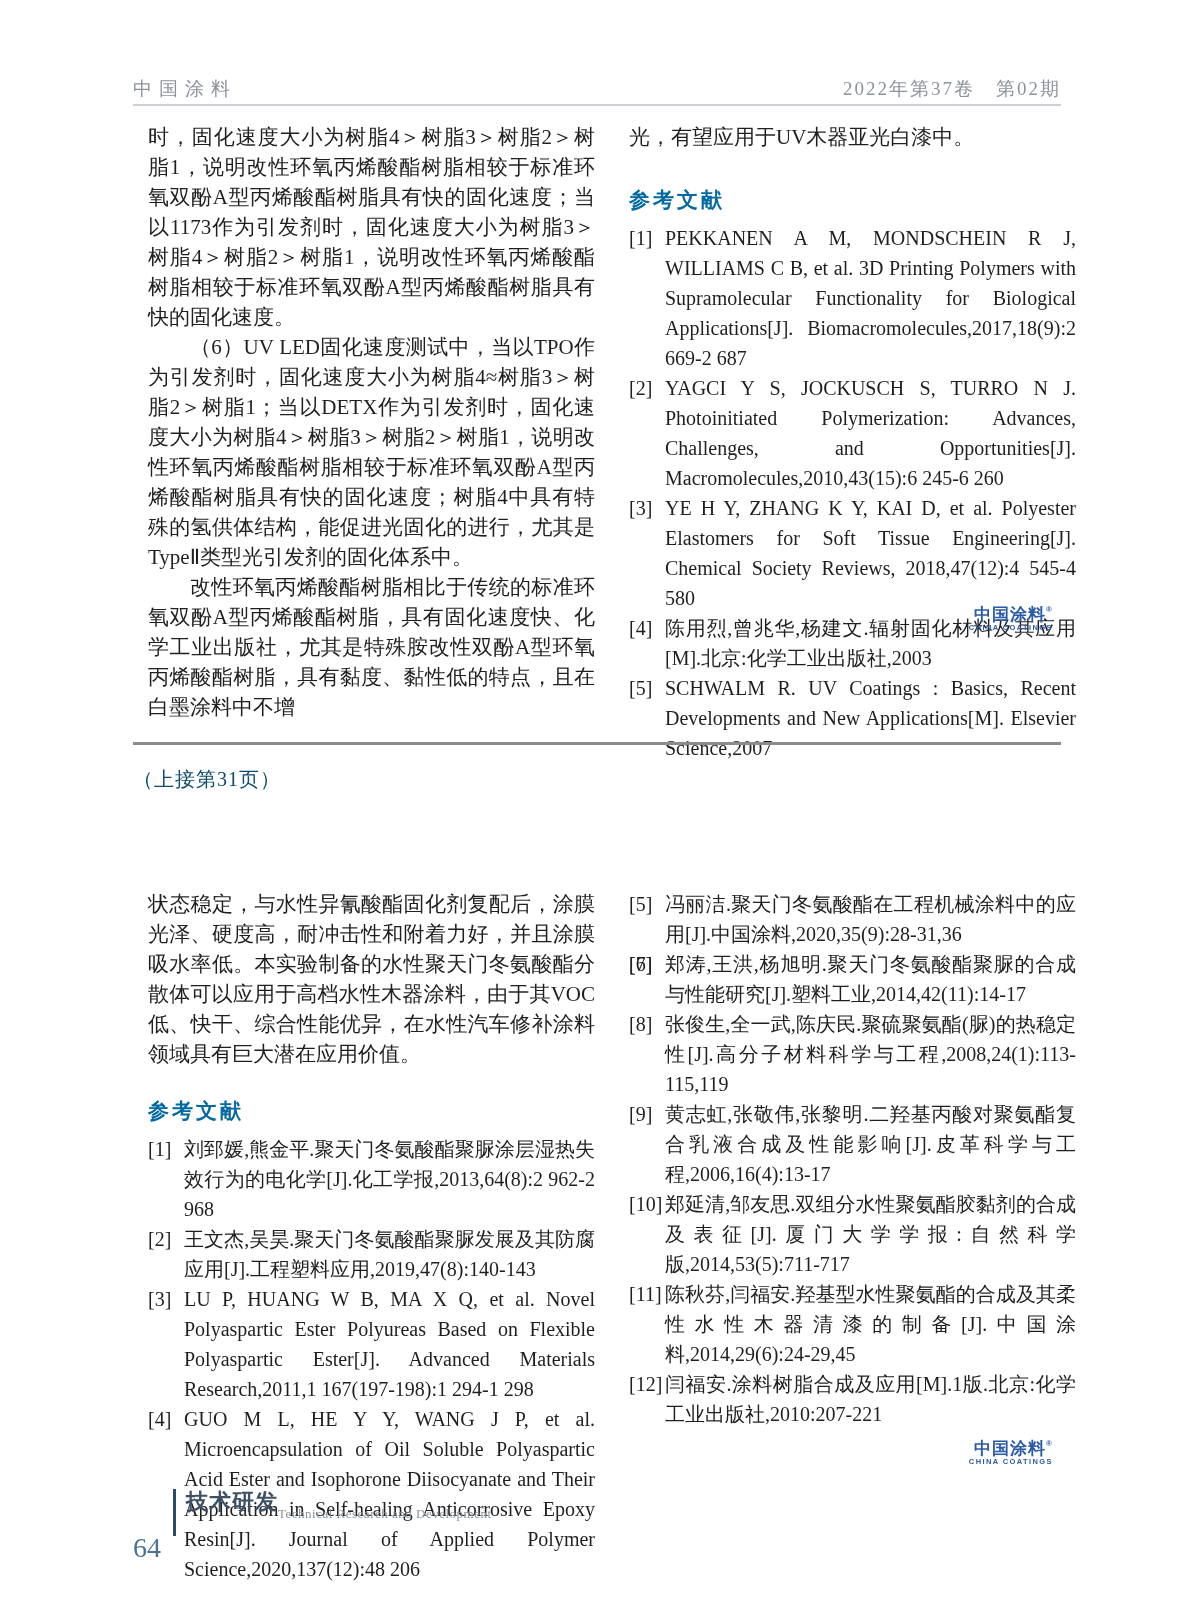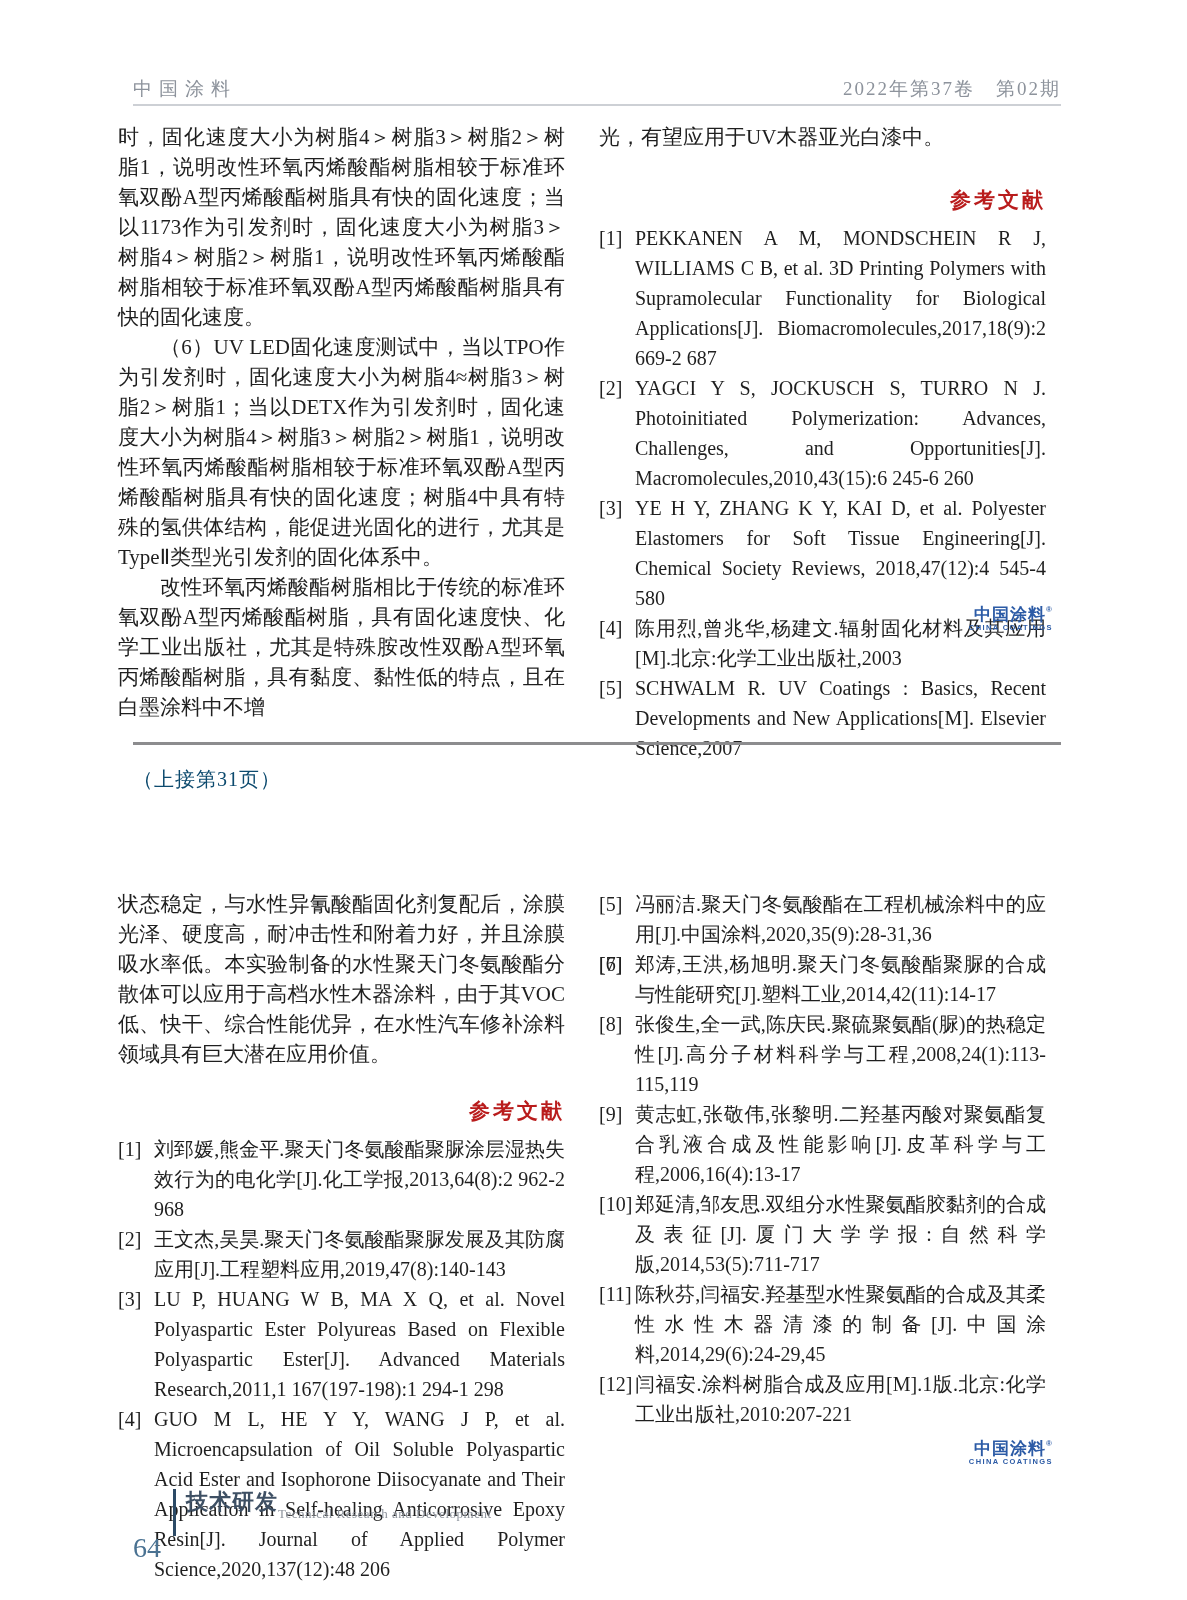--- a/index.html
+++ b/index.html
@@ -24,7 +24,7 @@
     background:#cdd0d5;
   }
   
-  .two-col{position:absolute;left:118px;width:928px;display:flex;gap:34px;}
+  .two-col{position:absolute;left:148px;width:928px;display:flex;gap:34px;}
   .col{width:447px;}
   .body-text{font-size:21px;line-height:30px;text-align:justify;}
   .body-text p{margin:0;}

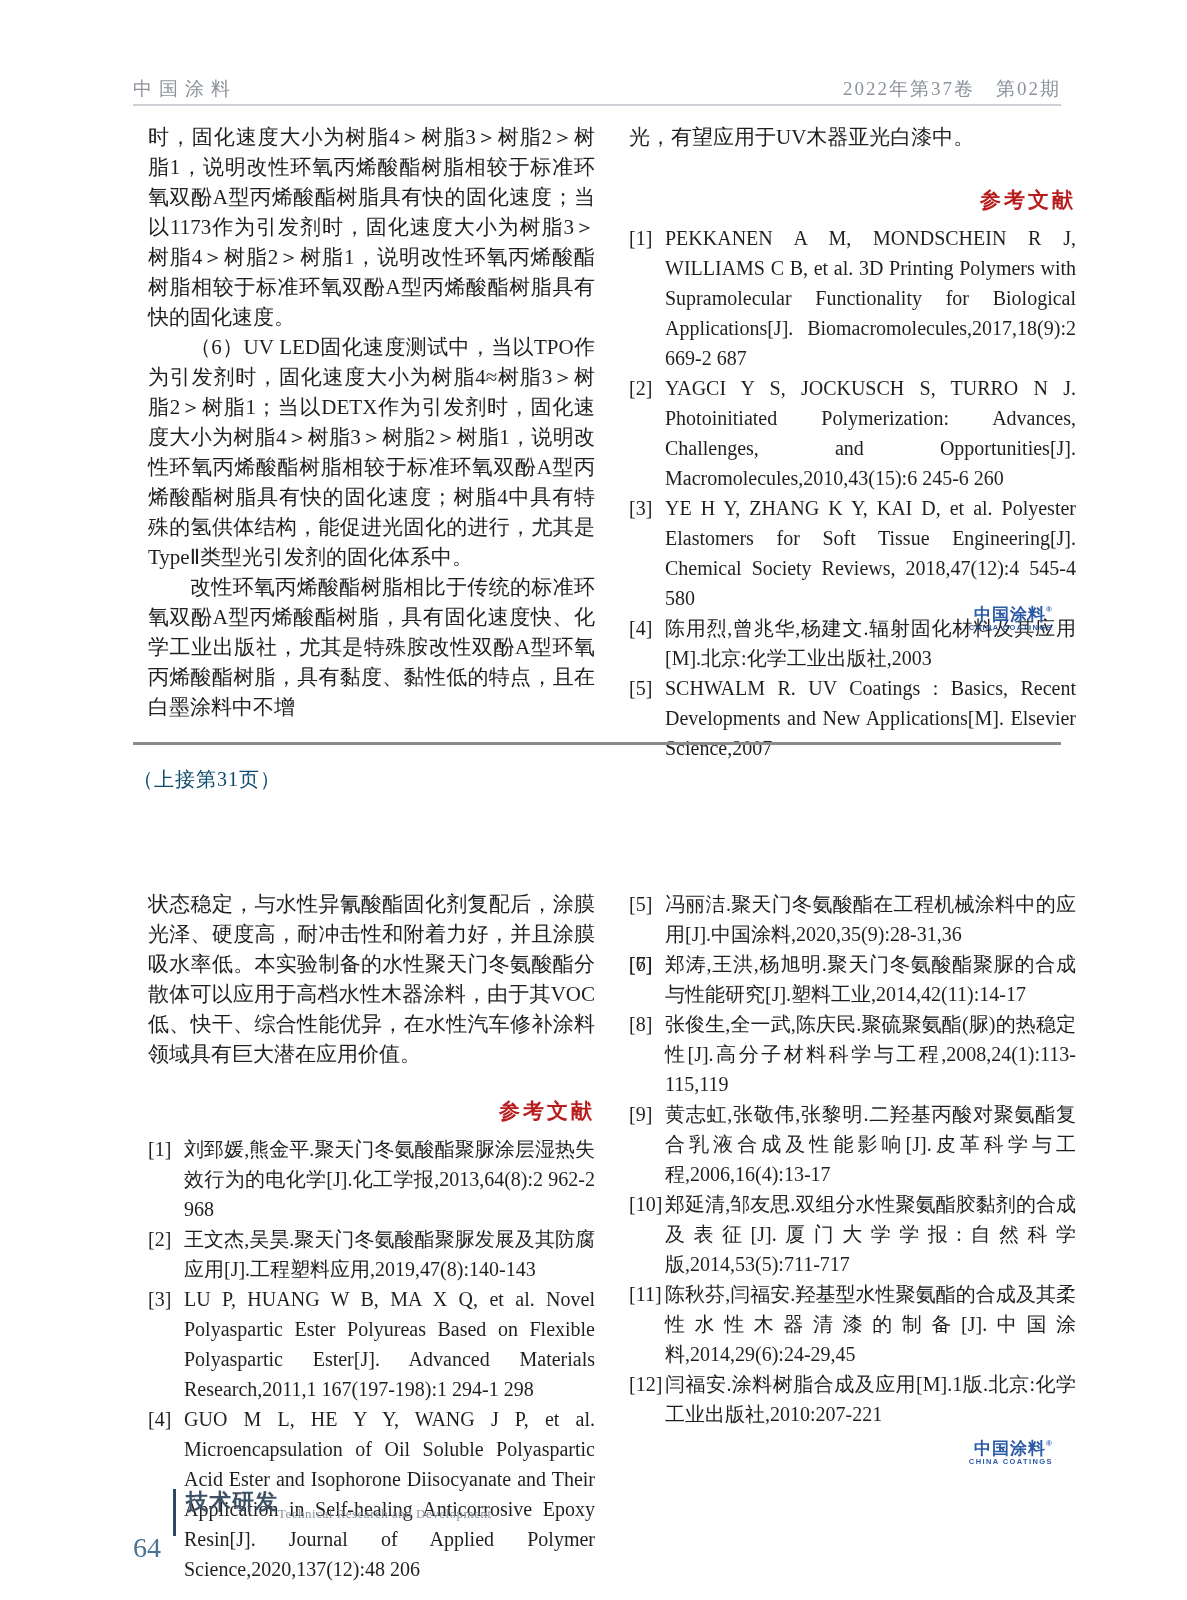--- a/index.html
+++ b/index.html
@@ -31,10 +31,10 @@
   .body-text p.indent{text-indent:2em;}
   
   .ref-heading{
-    font-size:21px;font-weight:bold;text-align:right;
+    font-size:21px;font-weight:bold;text-align:left;
     letter-spacing:3px;margin:33px 0 8px 0;
     font-family:"Liberation Sans", sans-serif;
-    color:#b91c1c;
+    color:#0369a1;
   }
   .ref-list{font-size:20px;line-height:30px;}
   .ref-item{position:relative;padding-left:36px;text-align:justify;margin:0;}

